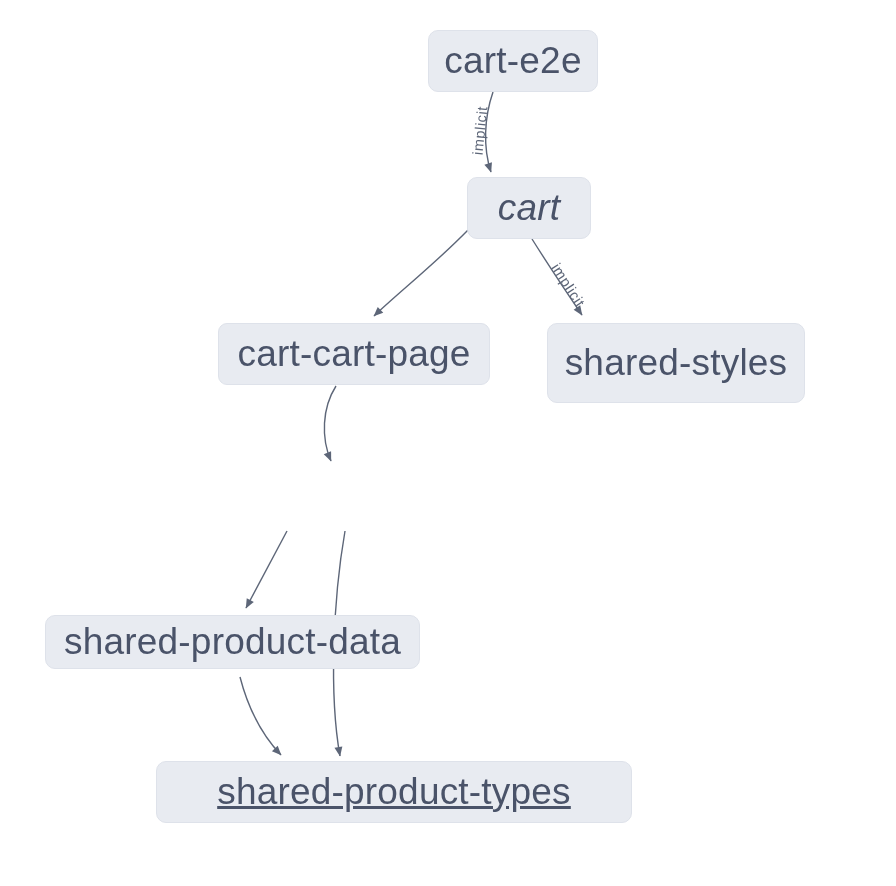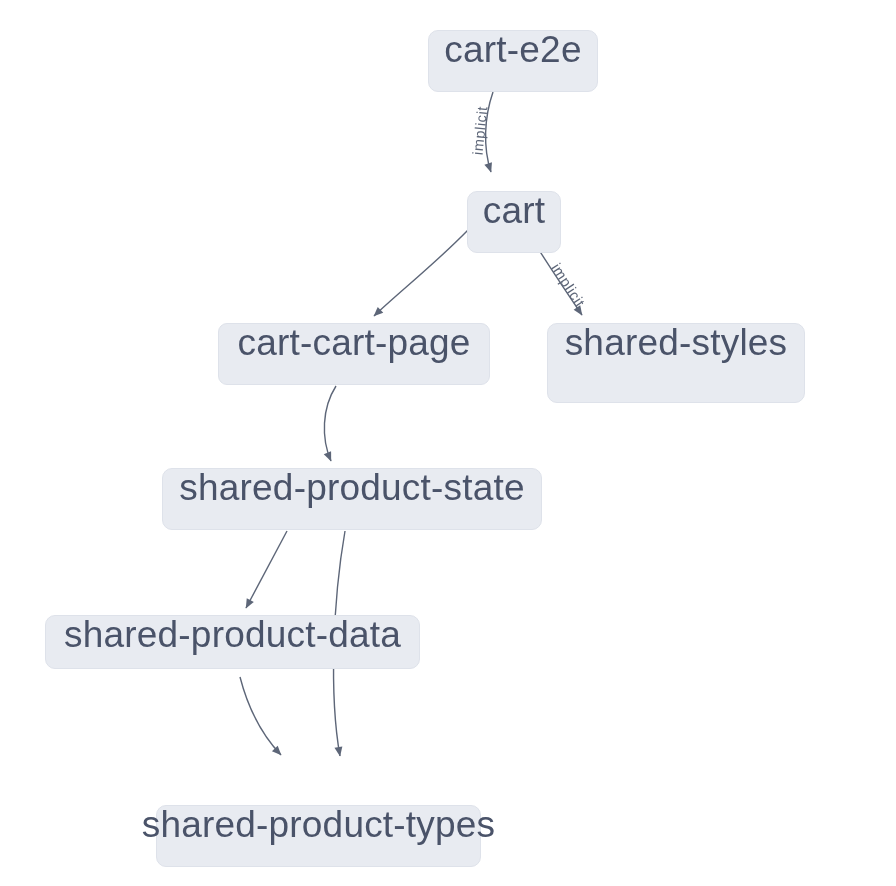--- a/index.html
+++ b/index.html
@@ -29,7 +29,7 @@
     z-index: 2;
     box-sizing: border-box;
     display: flex;
-    align-items: flex-start;
+    align-items: center;
     justify-content: center;
     background: #e8ebf1;
     border: 1px solid #dee2ea;

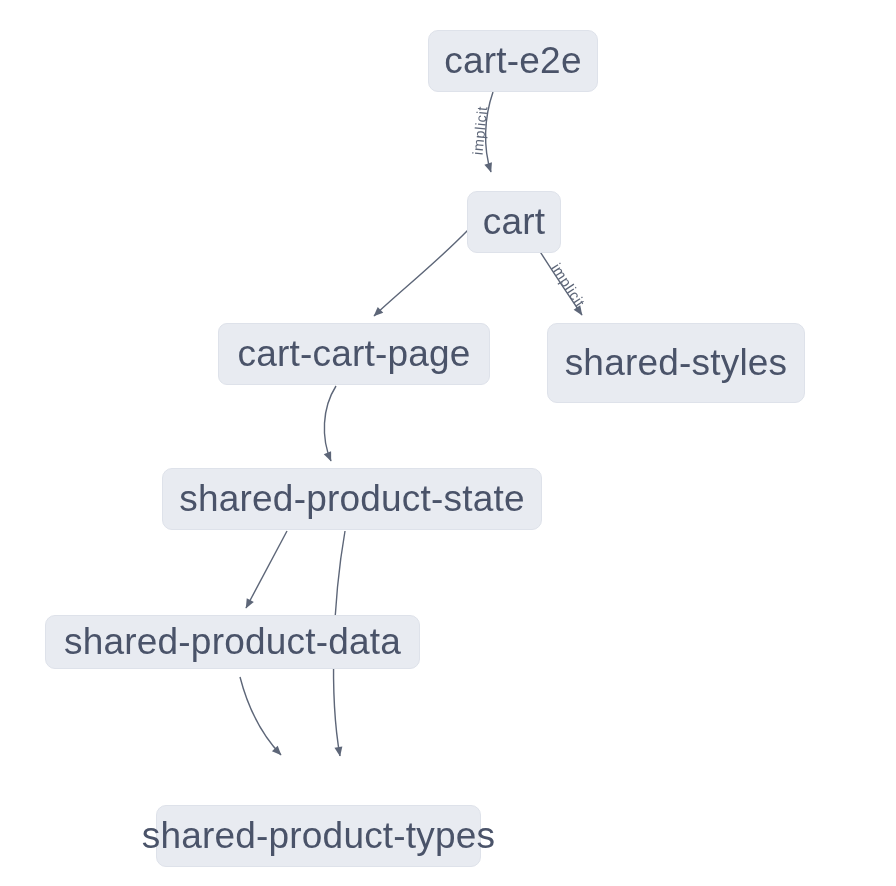--- a/index.html
+++ b/index.html
@@ -89,7 +89,7 @@
     <span>cart-e2e</span>
   </div>
 
-  <div class="node" style="left:467px; top:191px; width:94px; height:62px;">
+  <div class="node" style="left:467px; top:177px; width:124px; height:62px;font-style:italic;">
     <span>cart</span>
   </div>
 

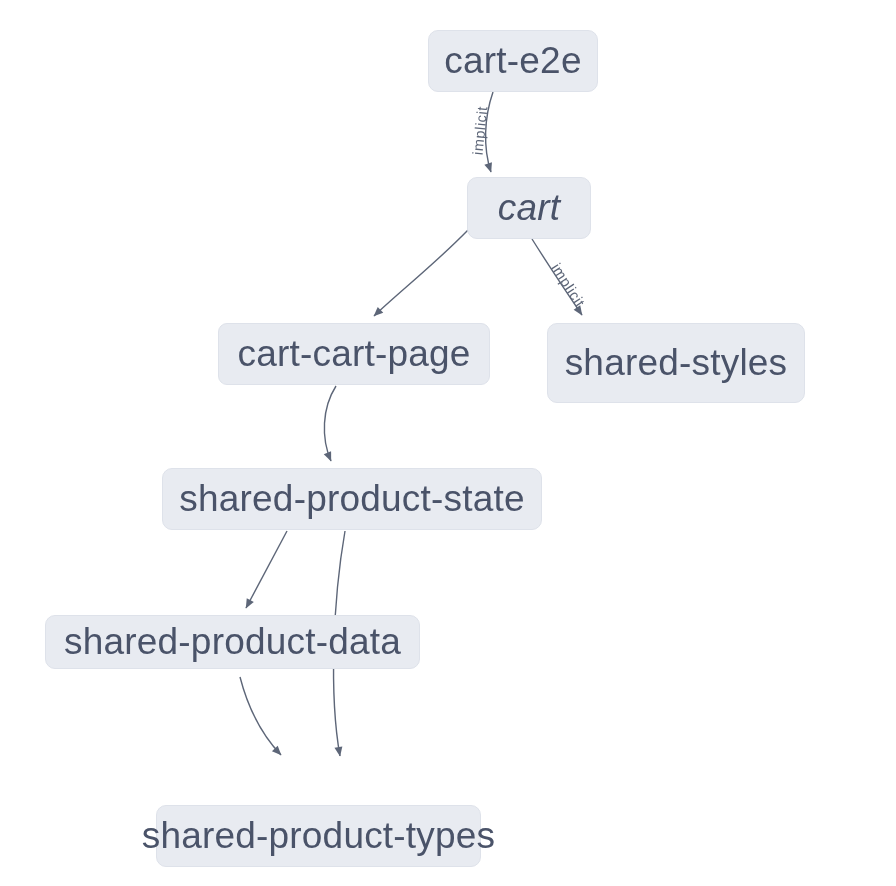--- a/index.html
+++ b/index.html
@@ -101,9 +101,6 @@
     <span>shared-styles</span>
   </div>
 
-  <div class="node" style="left:162px; top:468px; width:380px; height:62px;">
-    <span>shared-product-state</span>
-  </div>
 
   <div class="node" style="left:45px; top:615px; width:375px; height:54px;">
     <span>shared-product-data</span>

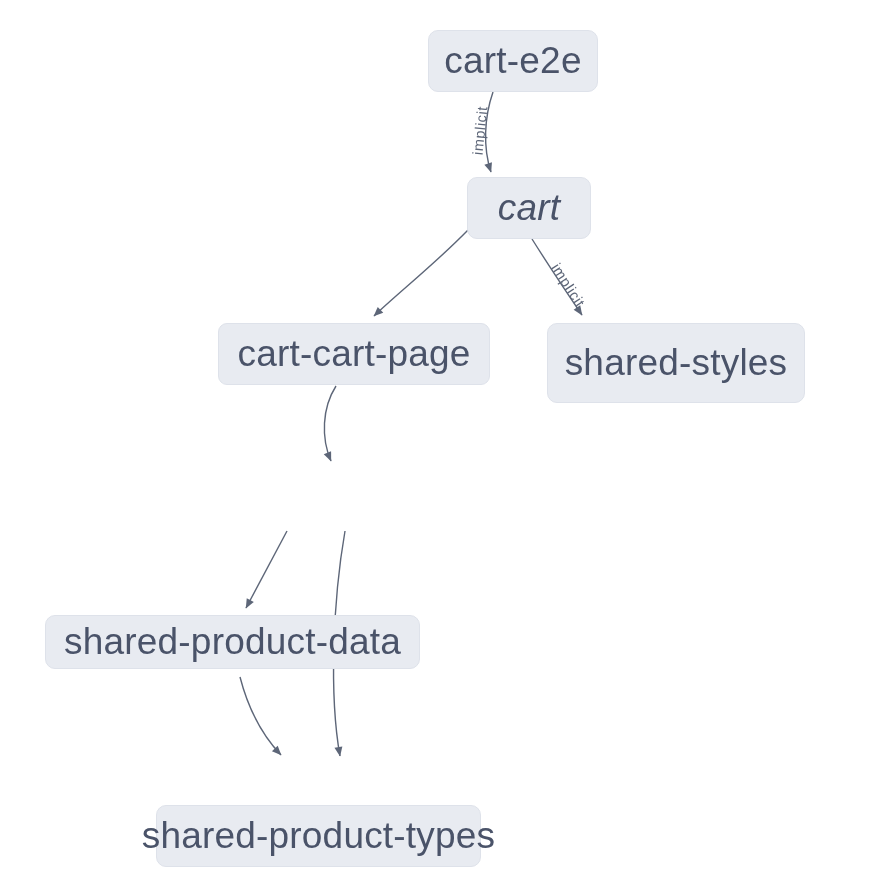--- a/index.html
+++ b/index.html
@@ -106,7 +106,7 @@
     <span>shared-product-data</span>
   </div>
 
-  <div class="node" style="left:156px; top:805px; width:325px; height:62px;">
+  <div class="node" style="left:156px; top:761px; width:476px; height:62px;text-decoration:underline;">
     <span>shared-product-types</span>
   </div>
 

